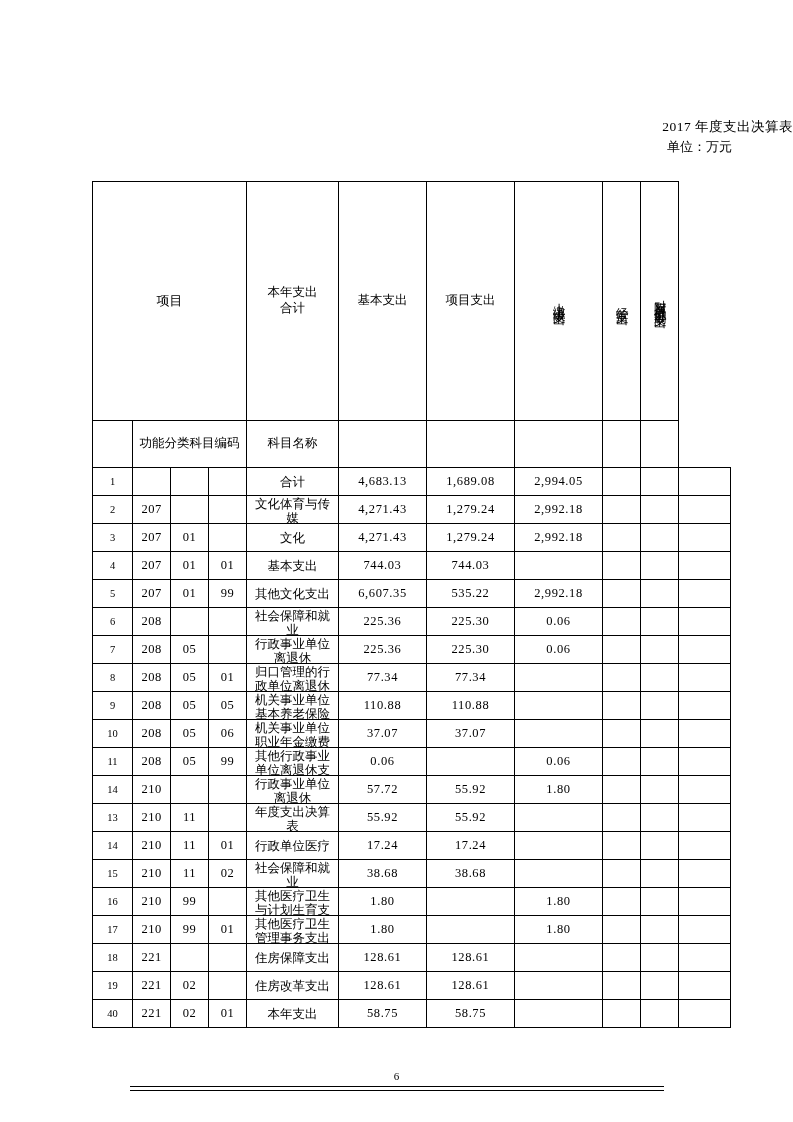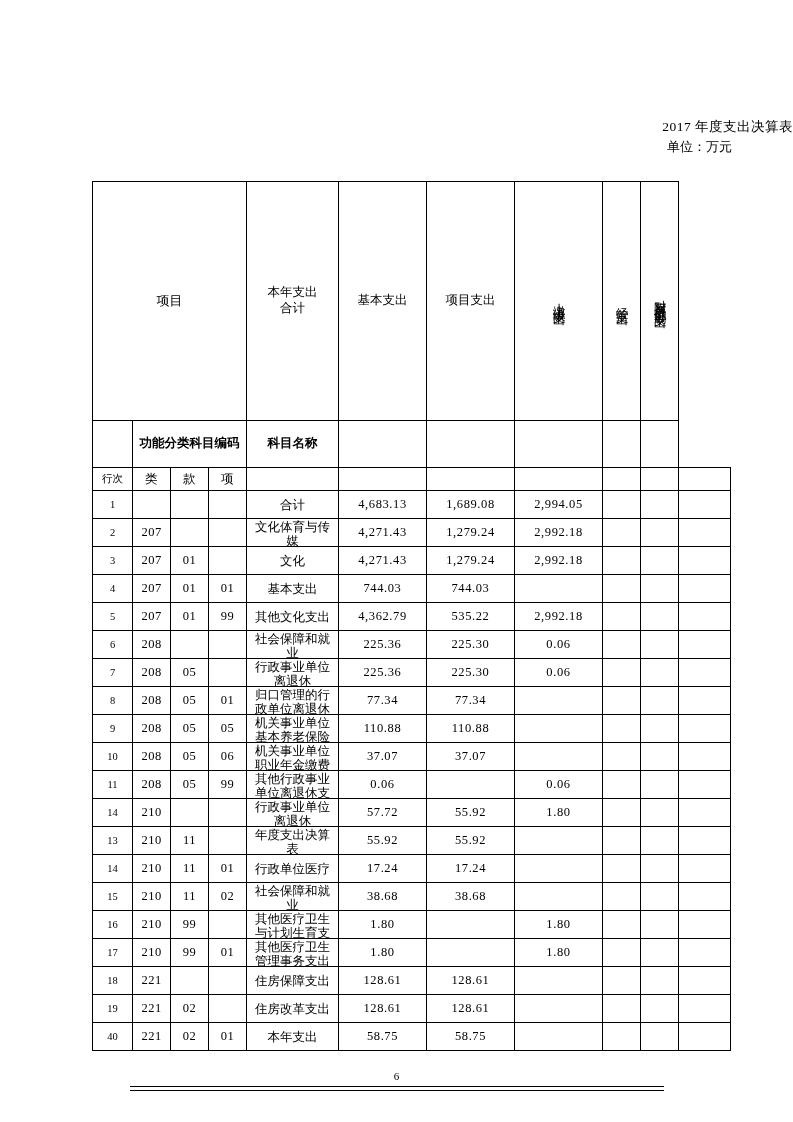--- a/index.html
+++ b/index.html
@@ -96,7 +96,6 @@
   }
   .sub-hdr td {
     height: 46px;
-    font-weight: bold;
   }
   .label-hdr td {
     height: 22px;

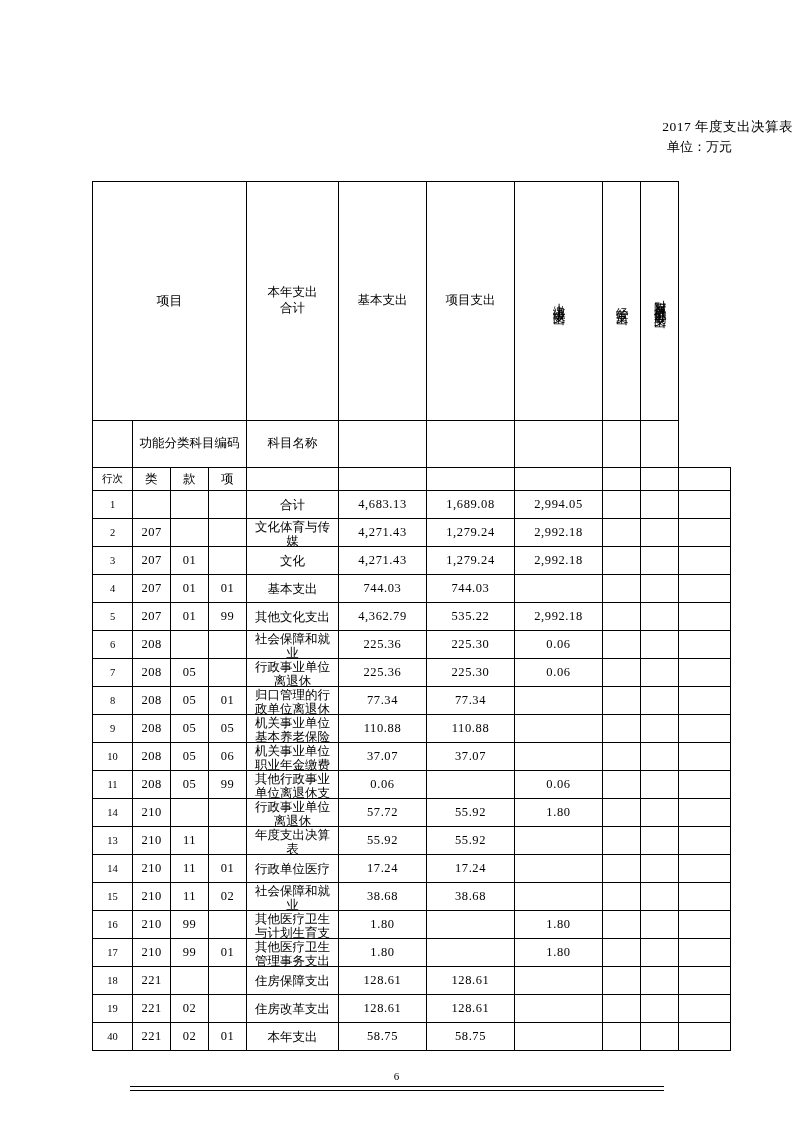--- a/index.html
+++ b/index.html
@@ -192,27 +192,6 @@
         <td></td>
       </tr>
 
-      <tr class="label-hdr">
-        <td>
-          <span class="rownum nm-clip">行次</span>
-        </td>
-        <td>
-          <span class="code">类</span>
-        </td>
-        <td>
-          <span class="code">款</span>
-        </td>
-        <td>
-          <span class="code">项</span>
-        </td>
-        <td></td>
-        <td></td>
-        <td></td>
-        <td></td>
-        <td></td>
-        <td></td>
-        <td></td>
-      </tr>
 
       <tr class="data-row">
         <td><span class="rownum">1</span></td>

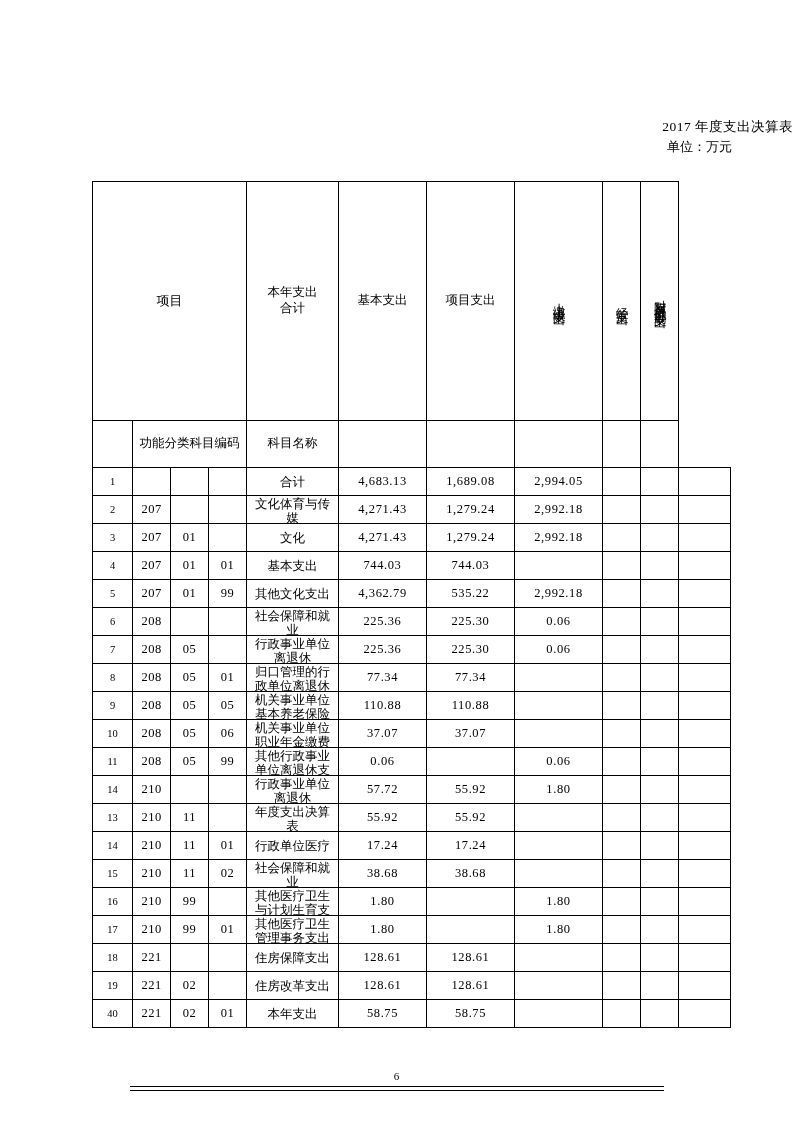--- a/index.html
+++ b/index.html
@@ -261,7 +261,7 @@
         <td>
             <span class="name nm-clip">其他文化支出</span>
           </td>
-        <td><span class="num">4,362.79</span></td>
+        <td><span class="num">6,607.35</span></td>
         <td><span class="num">535.22</span></td>
         <td><span class="num">2,992.18</span></td>
         <td><span class="num"></span></td>

